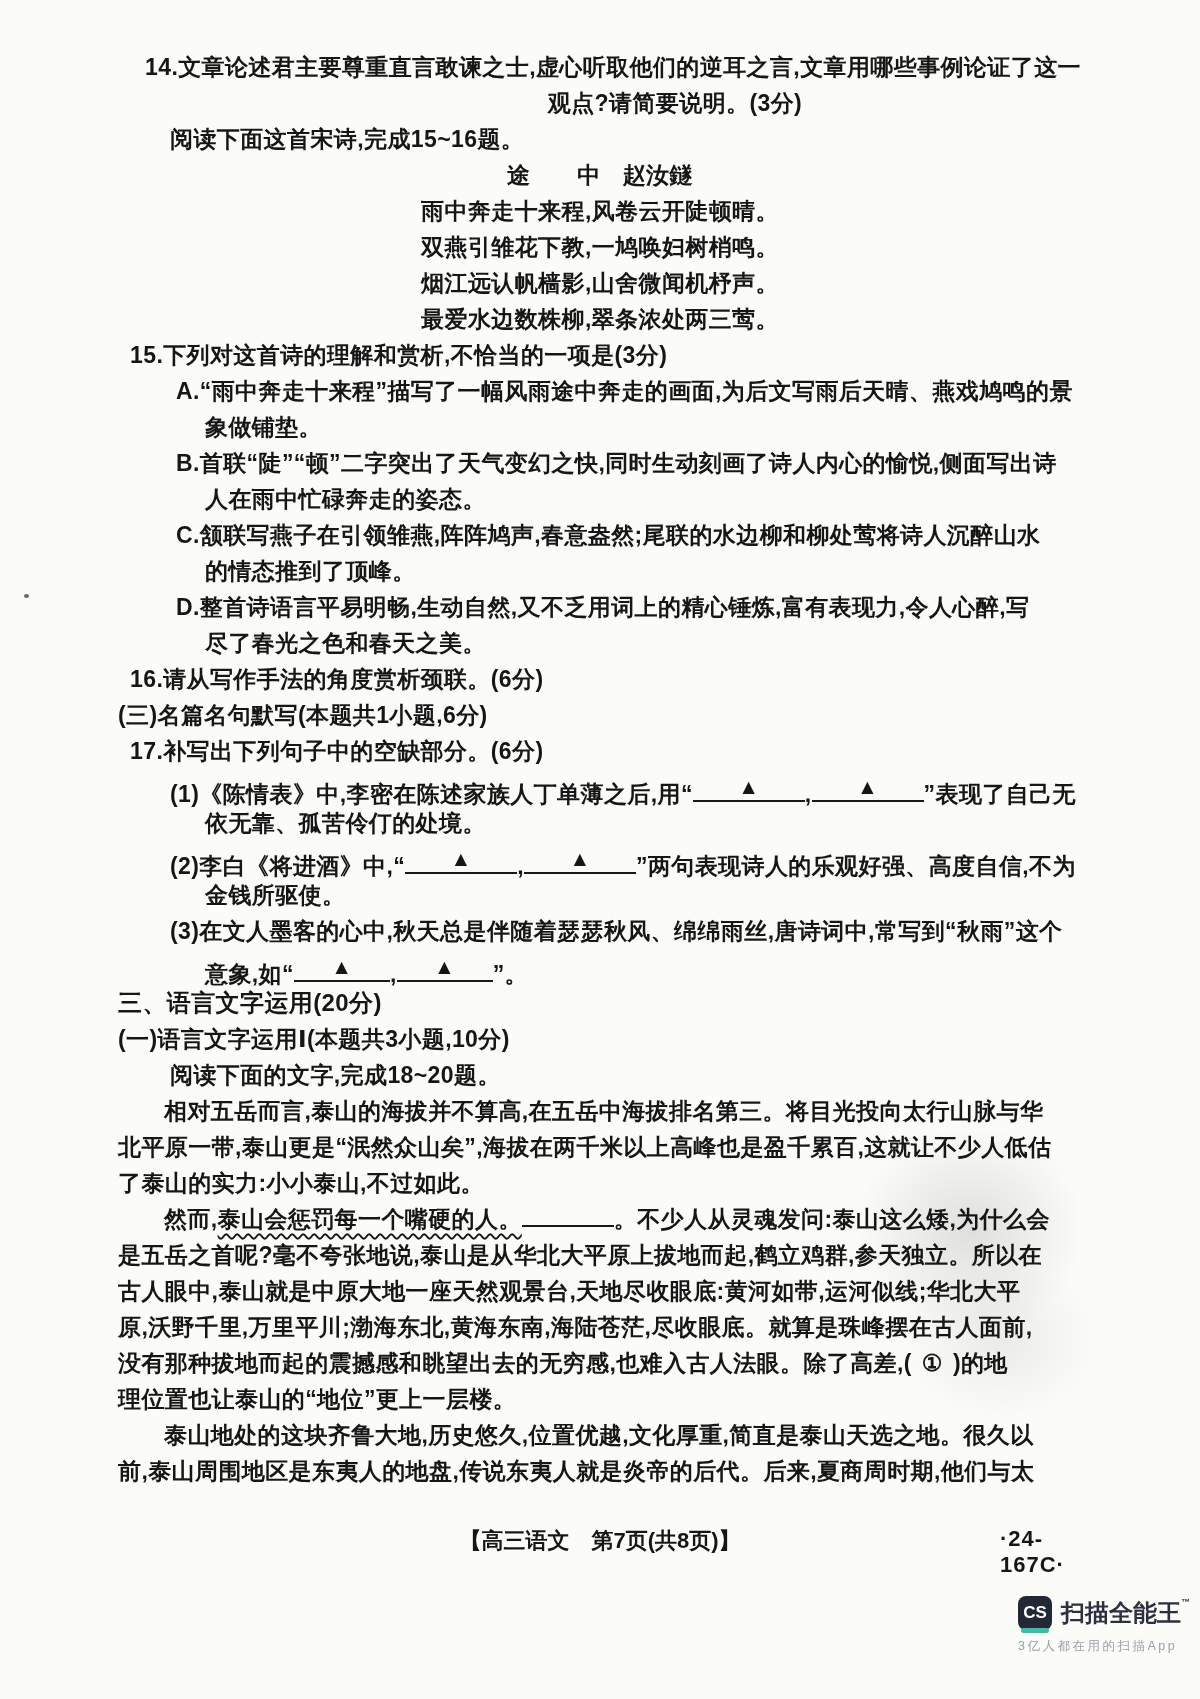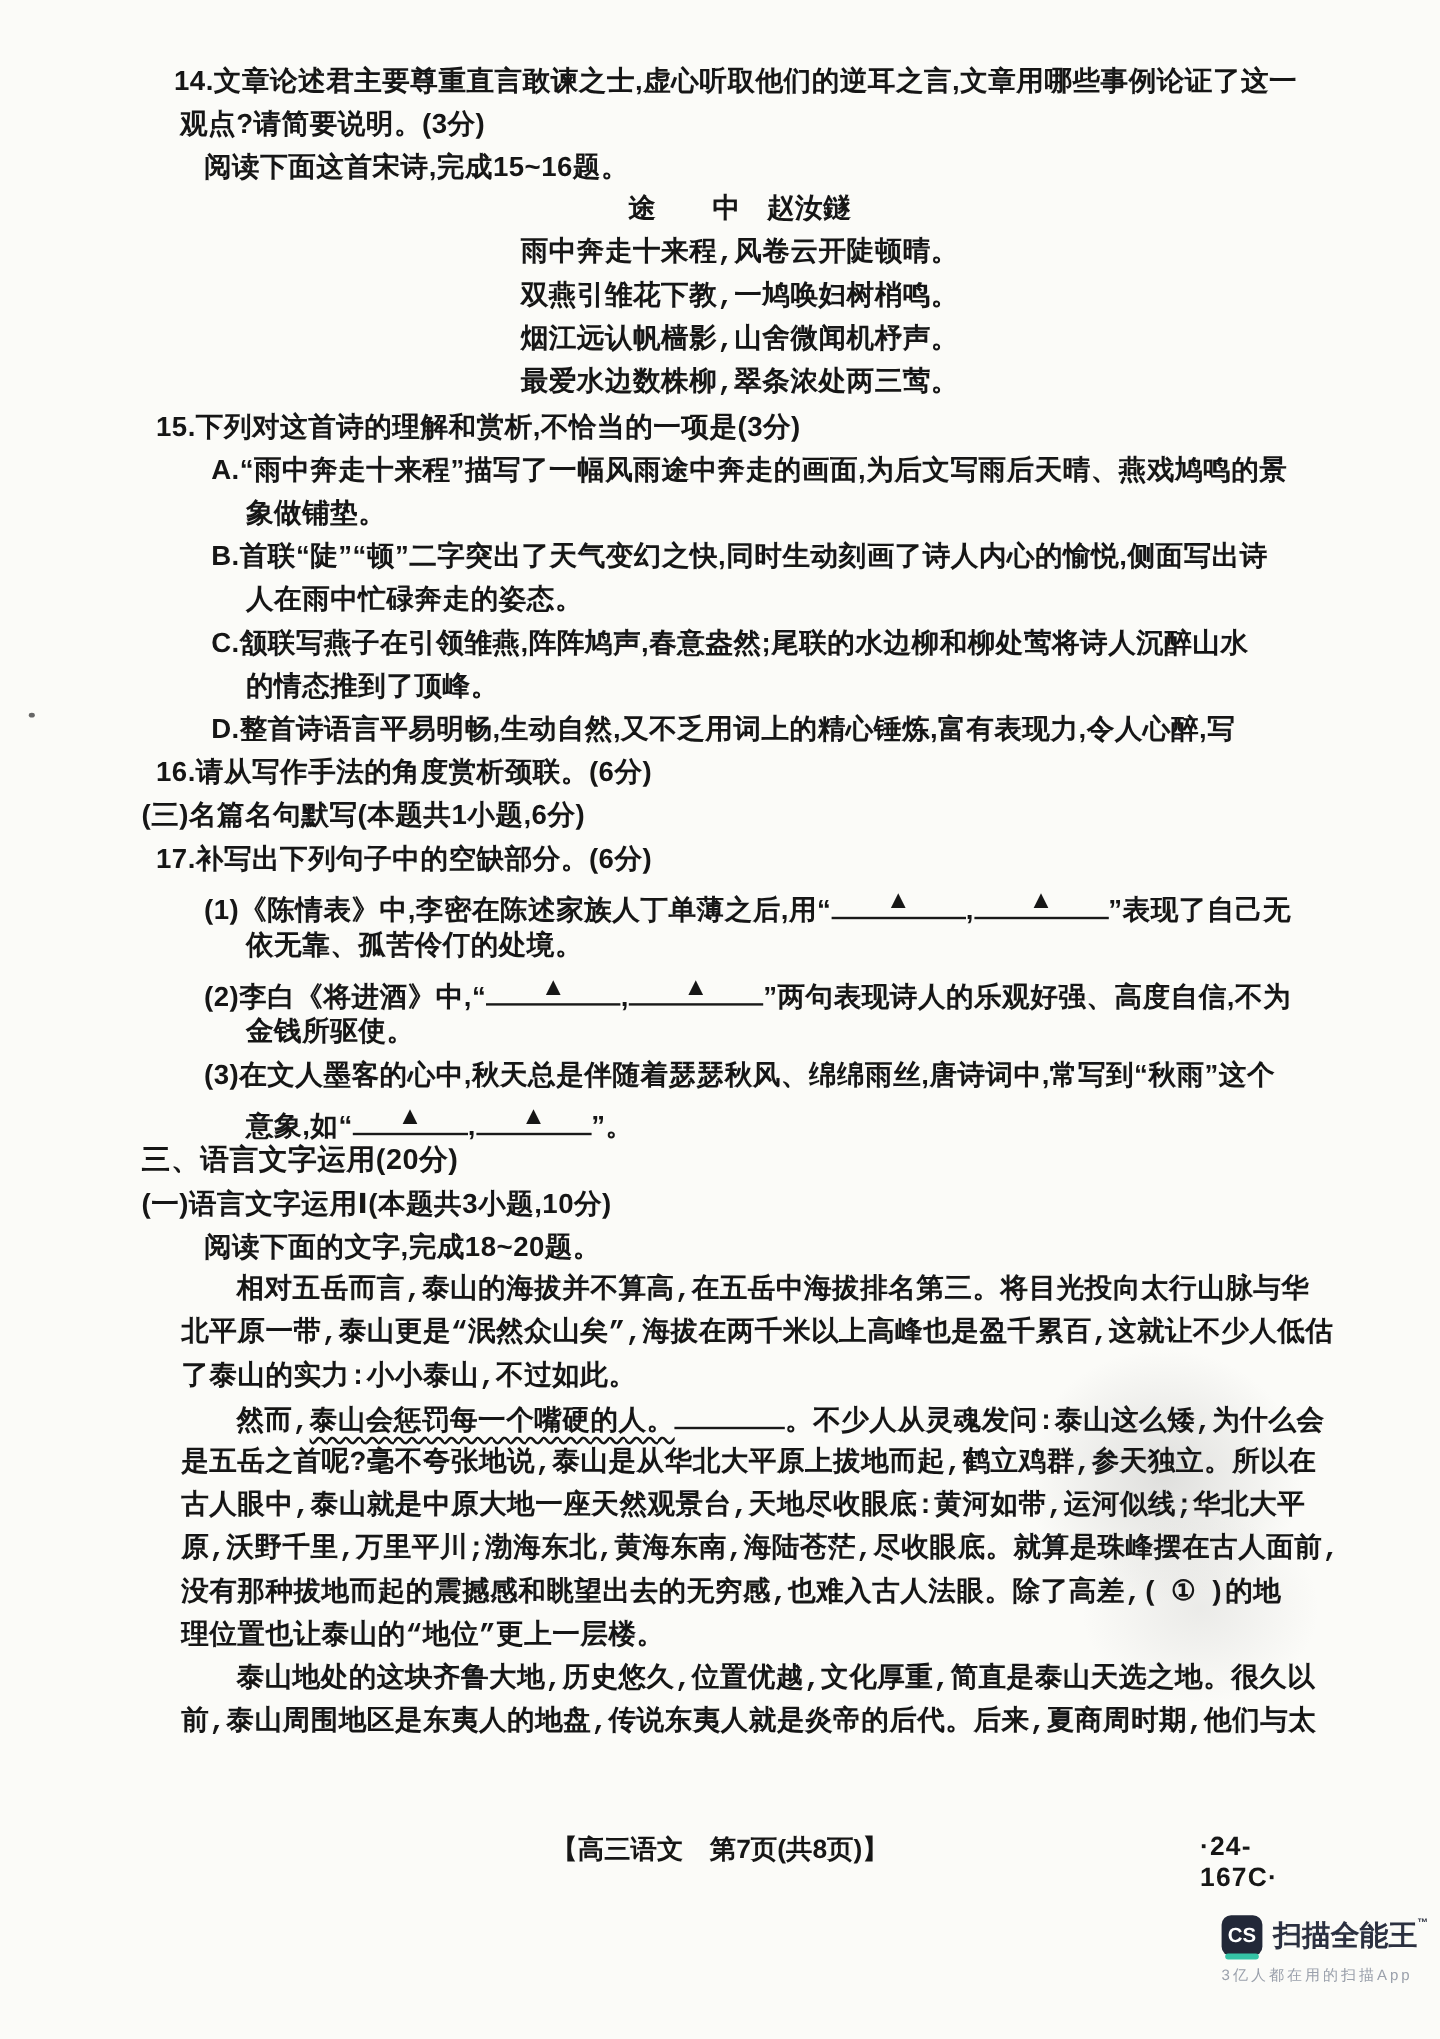--- a/index.html
+++ b/index.html
@@ -20,7 +20,7 @@
   .m118{margin-left:118px;}
   .m130{margin-left:130px;}
   .m145{margin-left:145px;}
-  .m150{margin-left:150px;}
+  .m150{margin-left:150px;text-align:center;}
   .m170{margin-left:170px;}
   .m176{margin-left:176px;}
   .m205{margin-left:205px;}

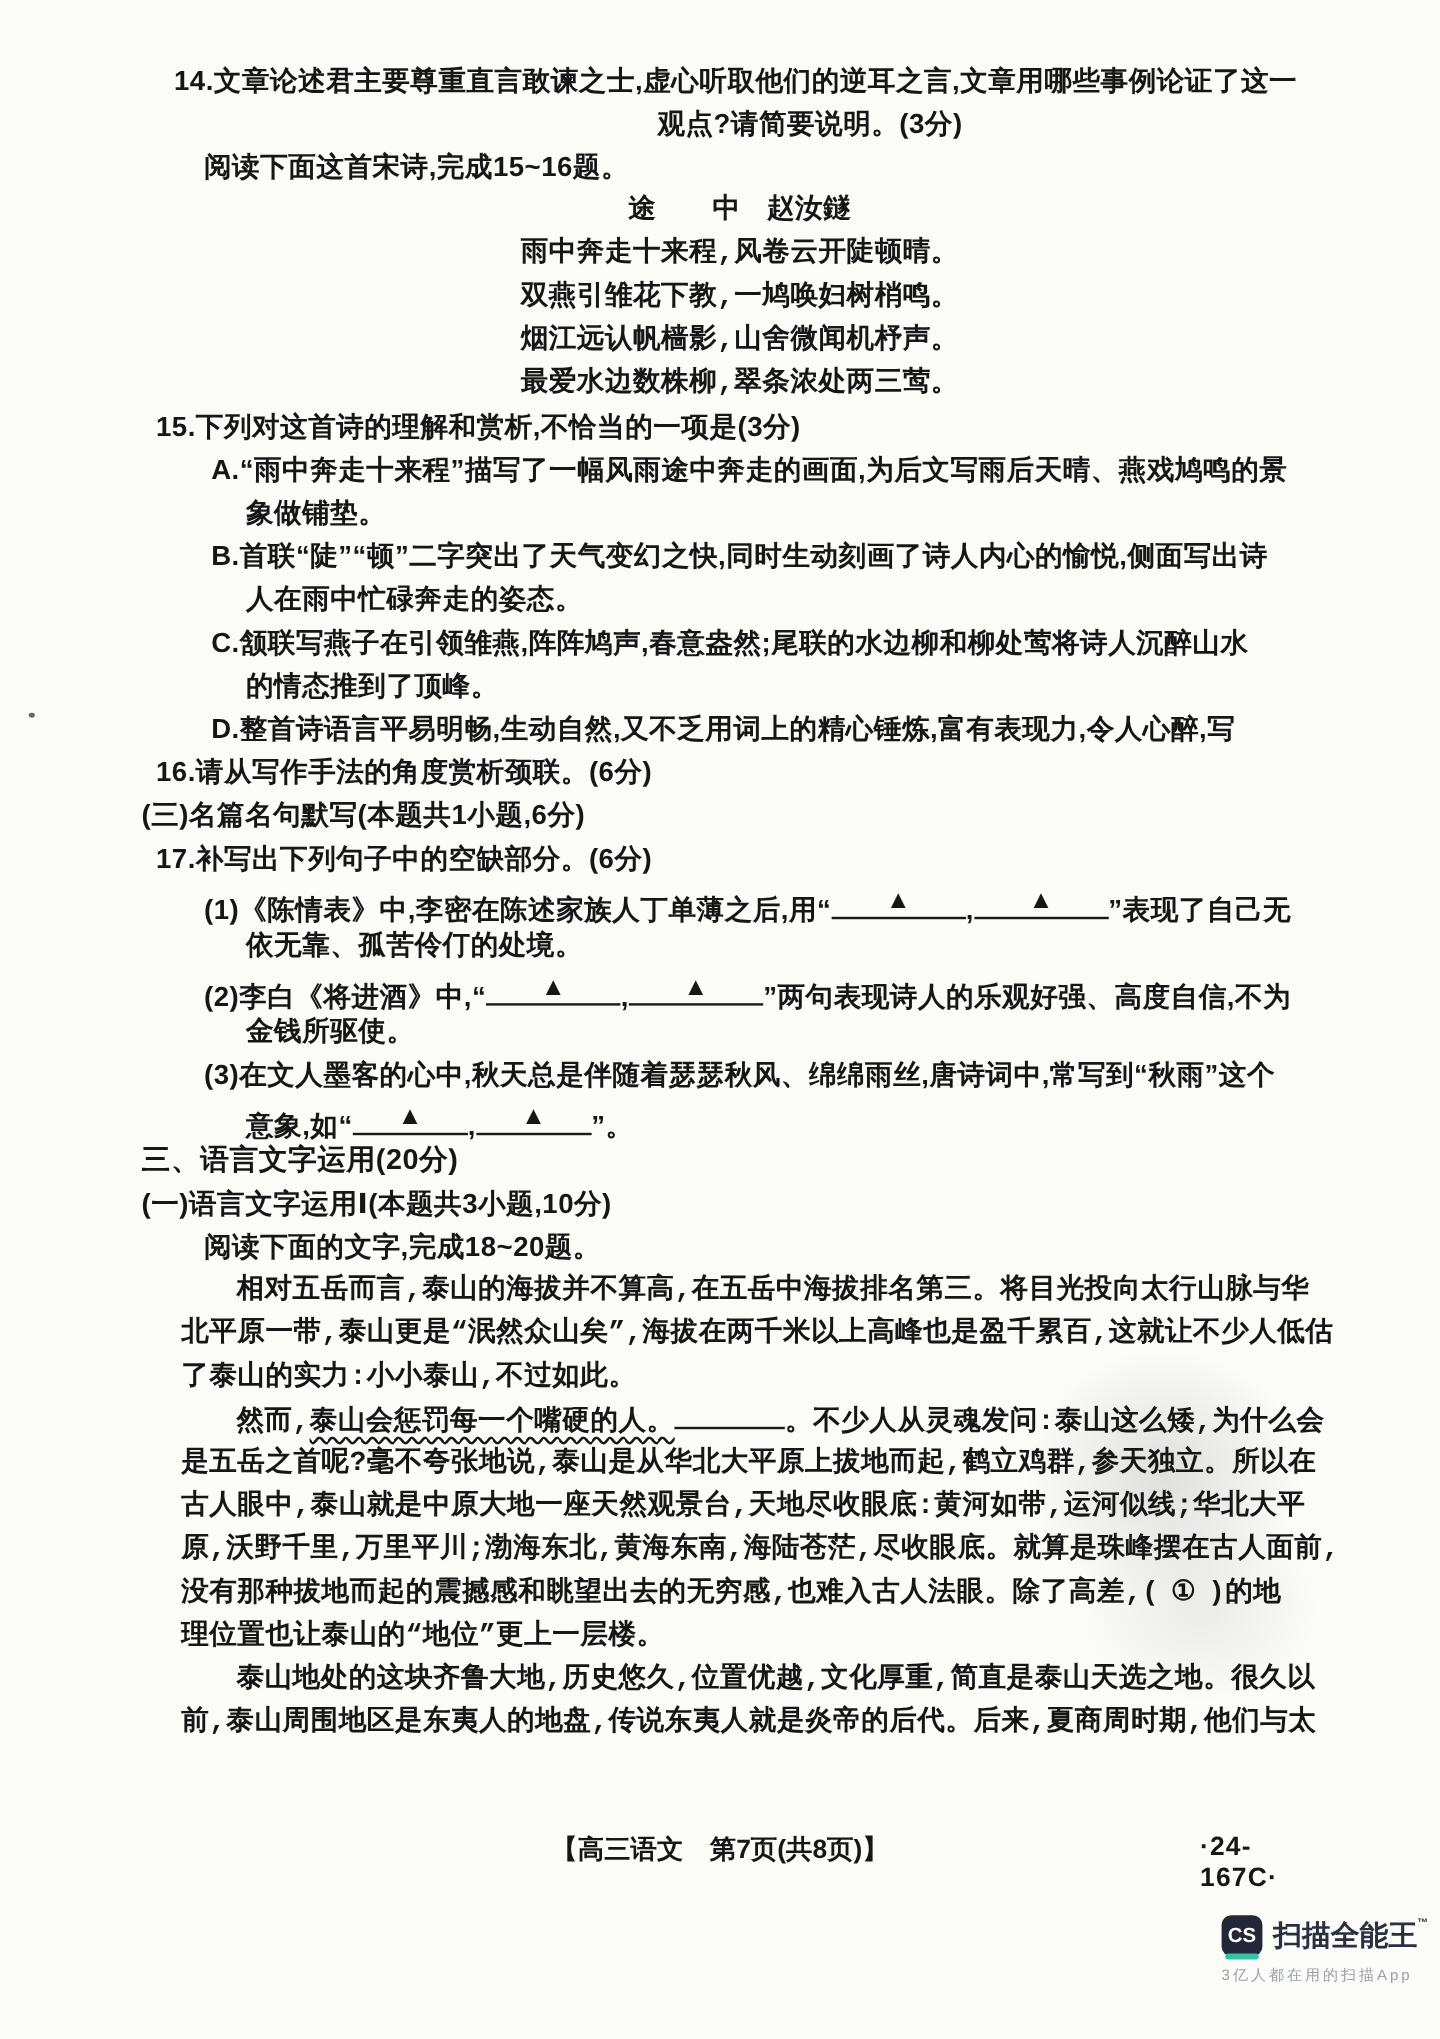--- a/index.html
+++ b/index.html
@@ -14,7 +14,7 @@
   .line{height:36px;line-height:36px;white-space:nowrap;font-size:23px;letter-spacing:0.4px;}
   
   .qt{font-family:"Liberation Sans","DejaVu Sans",sans-serif;font-weight:700;}
-  .kt{font-family:Liberation Mono, monospace;font-weight:600;padding-left:33px;}
+  .kt{font-family:Liberation Sans, sans-serif;font-weight:600;}
   .h1{font-family:"Liberation Sans","DejaVu Sans",sans-serif;font-weight:800;font-size:24px;}
   
   .m118{margin-left:118px;}

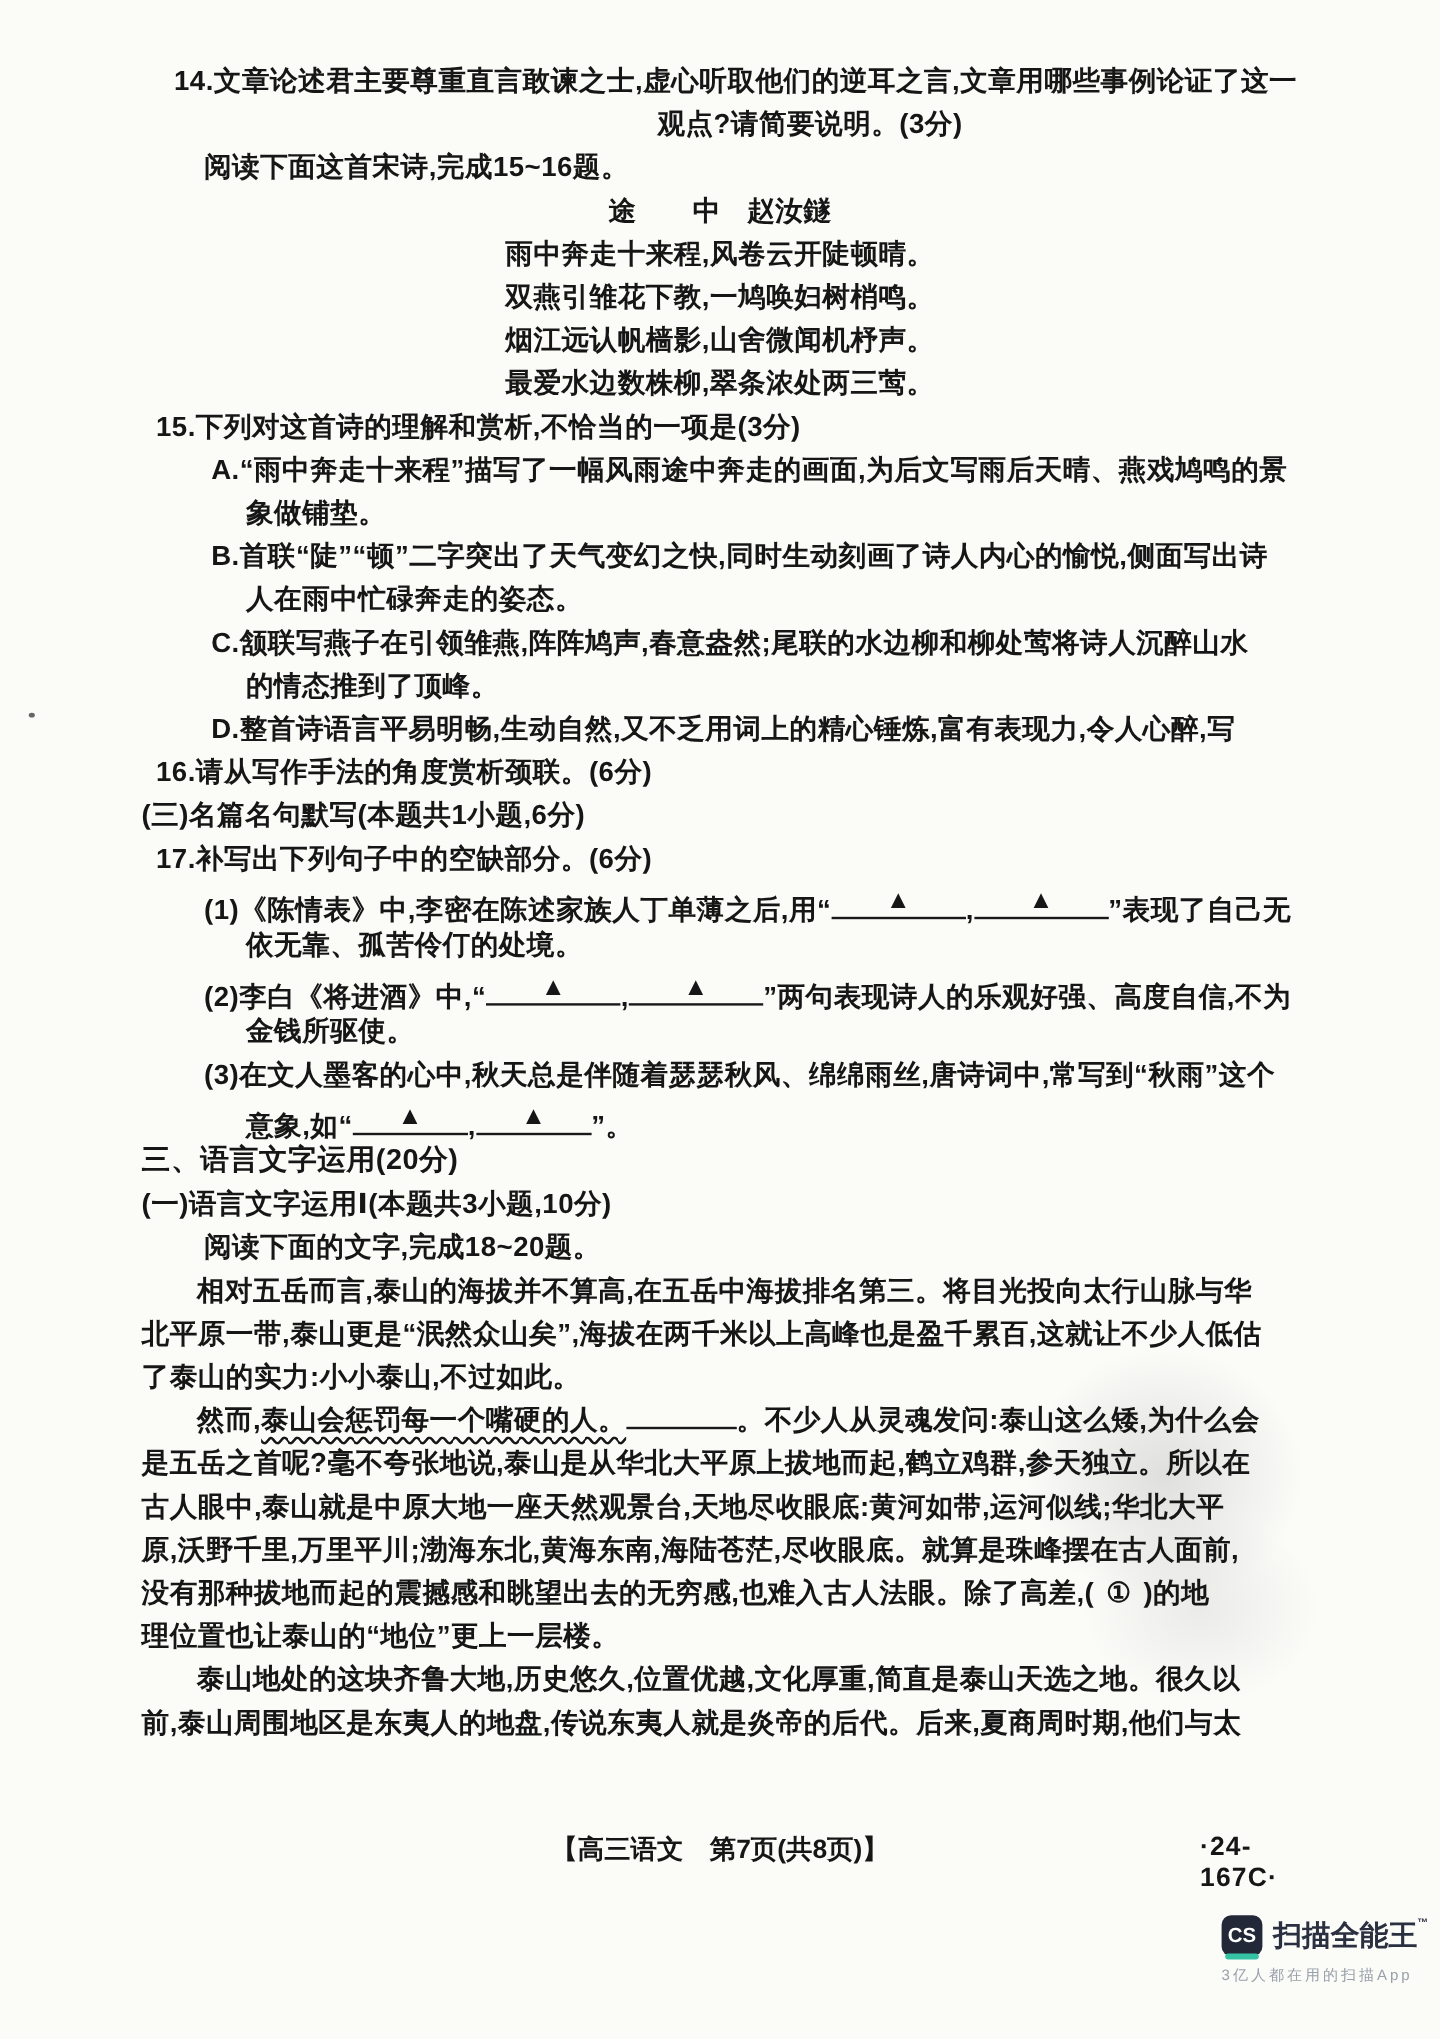--- a/index.html
+++ b/index.html
@@ -106,6 +106,7 @@
     <div class="line qt m176">C.颔联写燕子在引领雏燕,阵阵鸠声,春意盎然;尾联的水边柳和柳处莺将诗人沉醉山水</div>
     <div class="line qt m205">的情态推到了顶峰。</div>
     <div class="line qt m176">D.整首诗语言平易明畅,生动自然,又不乏用词上的精心锤炼,富有表现力,令人心醉,写</div>
+    <div class="line qt m205">尽了春光之色和春天之美。</div>
 
     <div class="line qt m130">16.请从写作手法的角度赏析颈联。(6分)</div>
     <div class="line qt m118">(三)名篇名句默写(本题共1小题,6分)</div>

